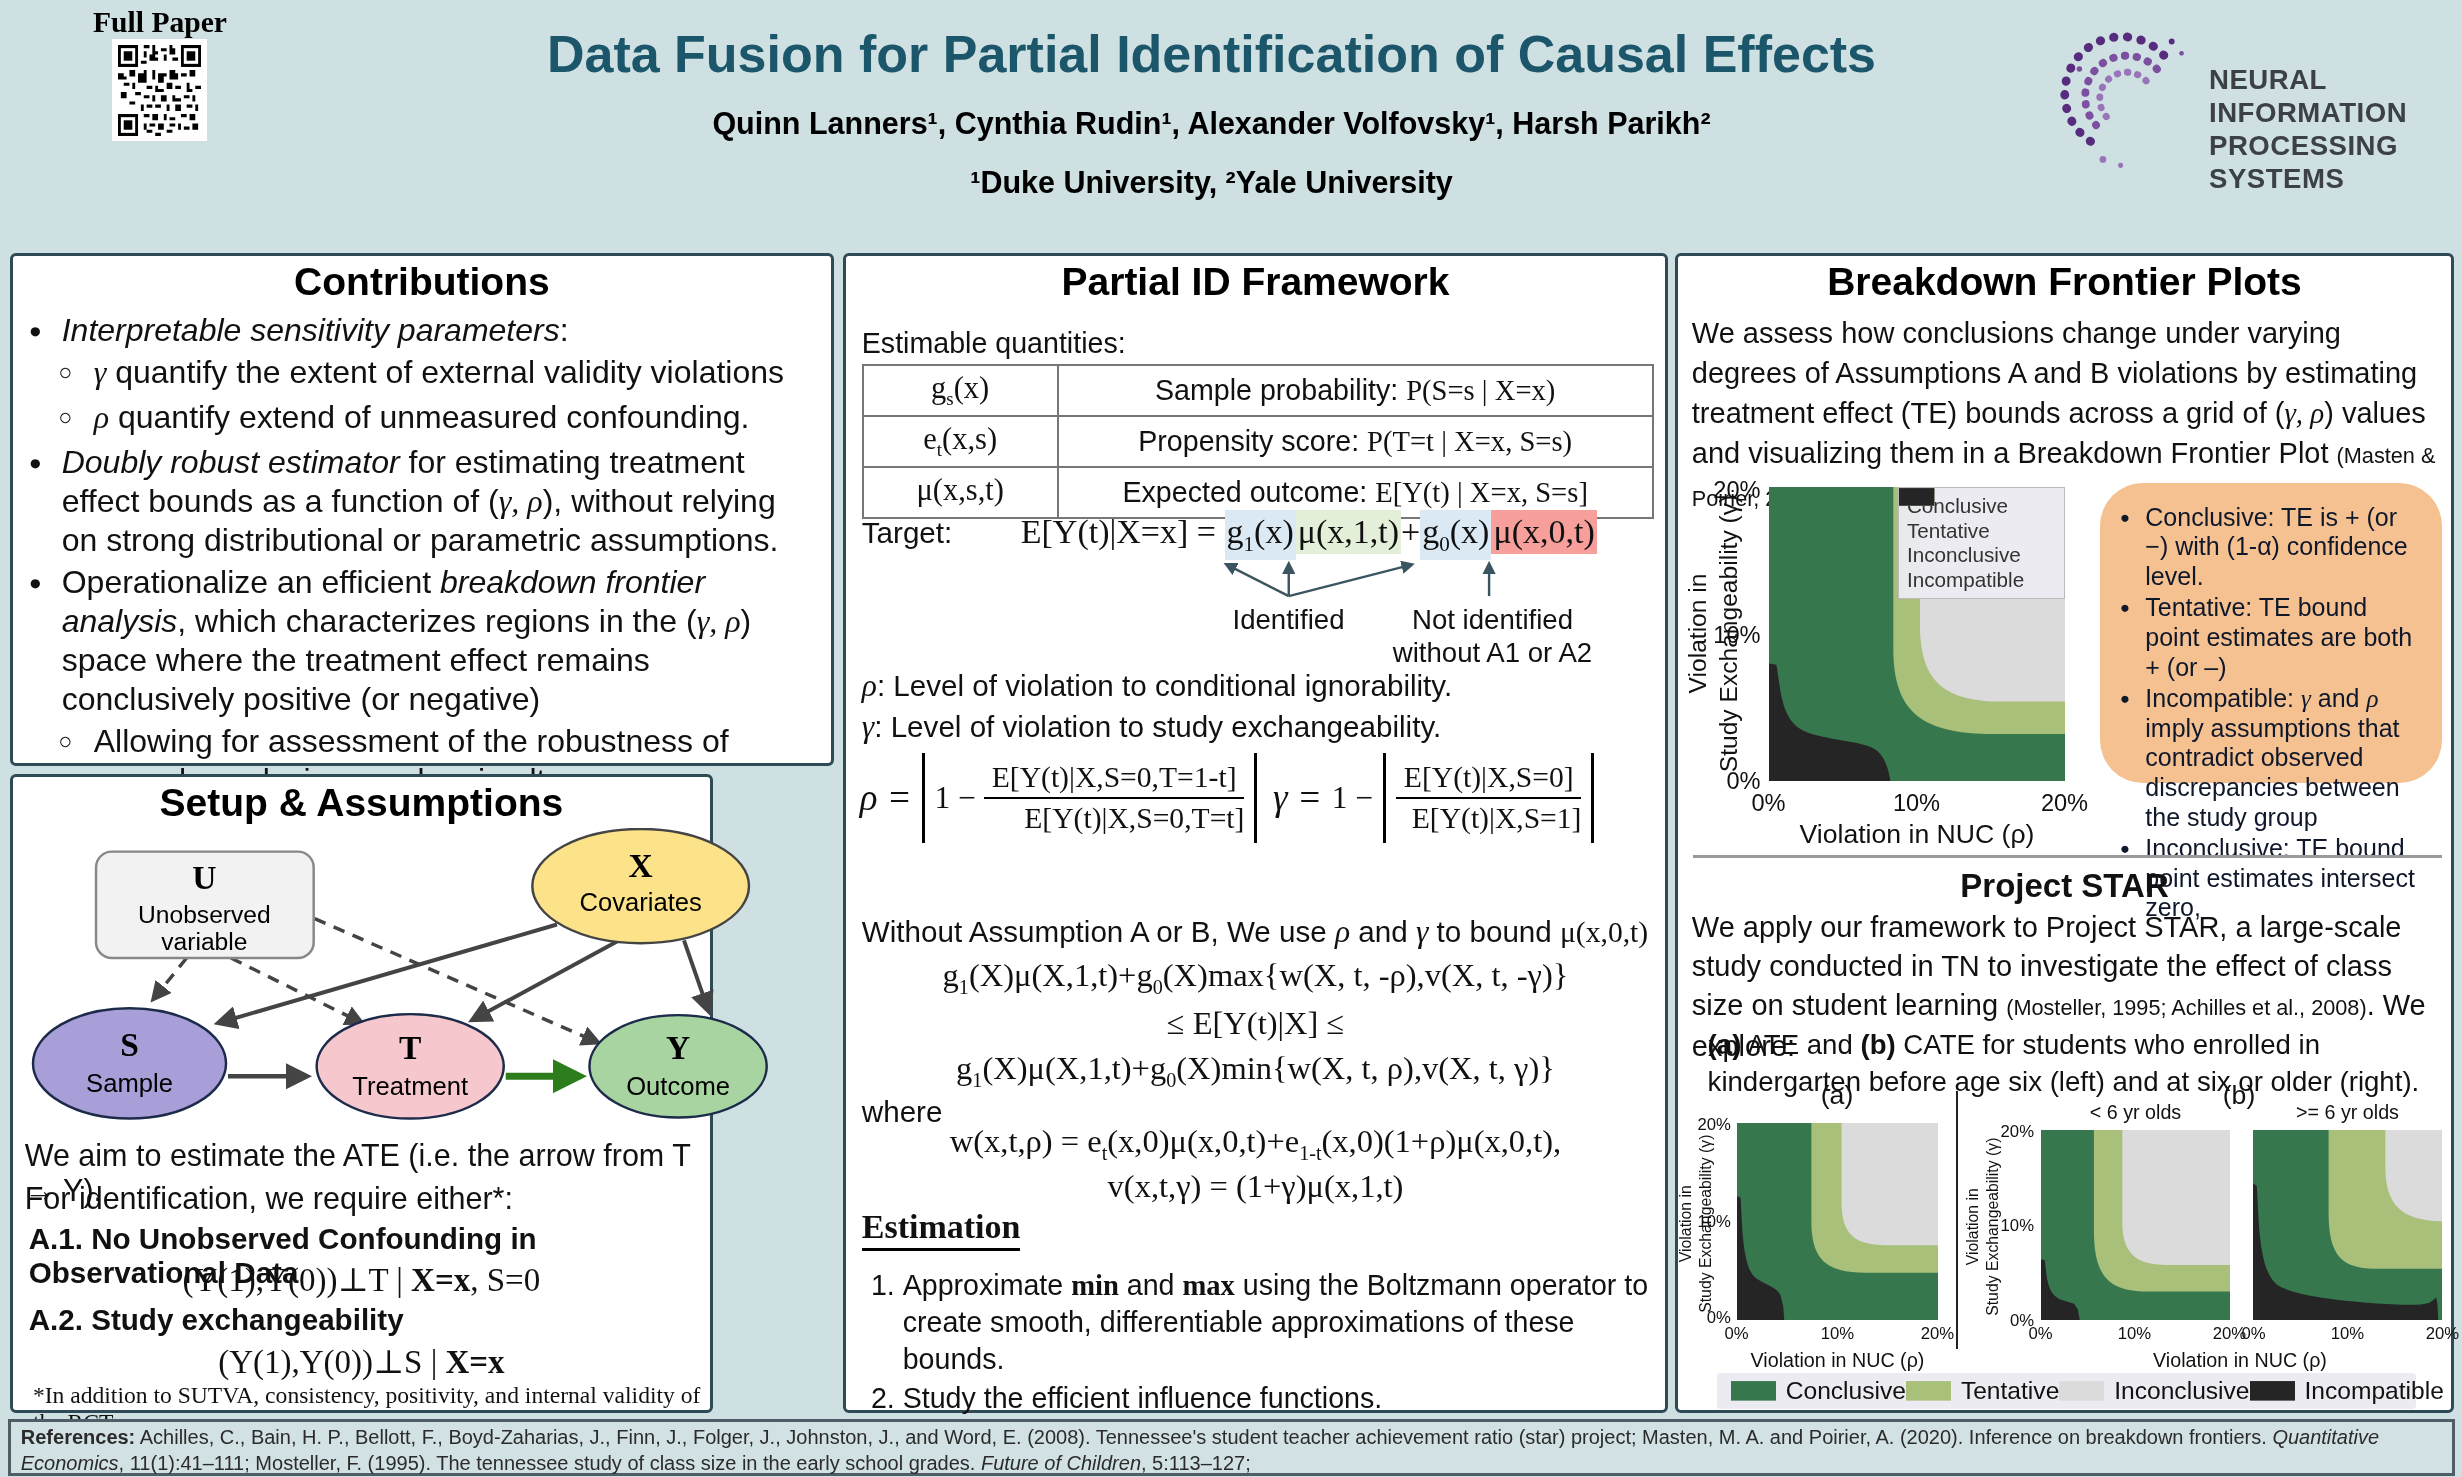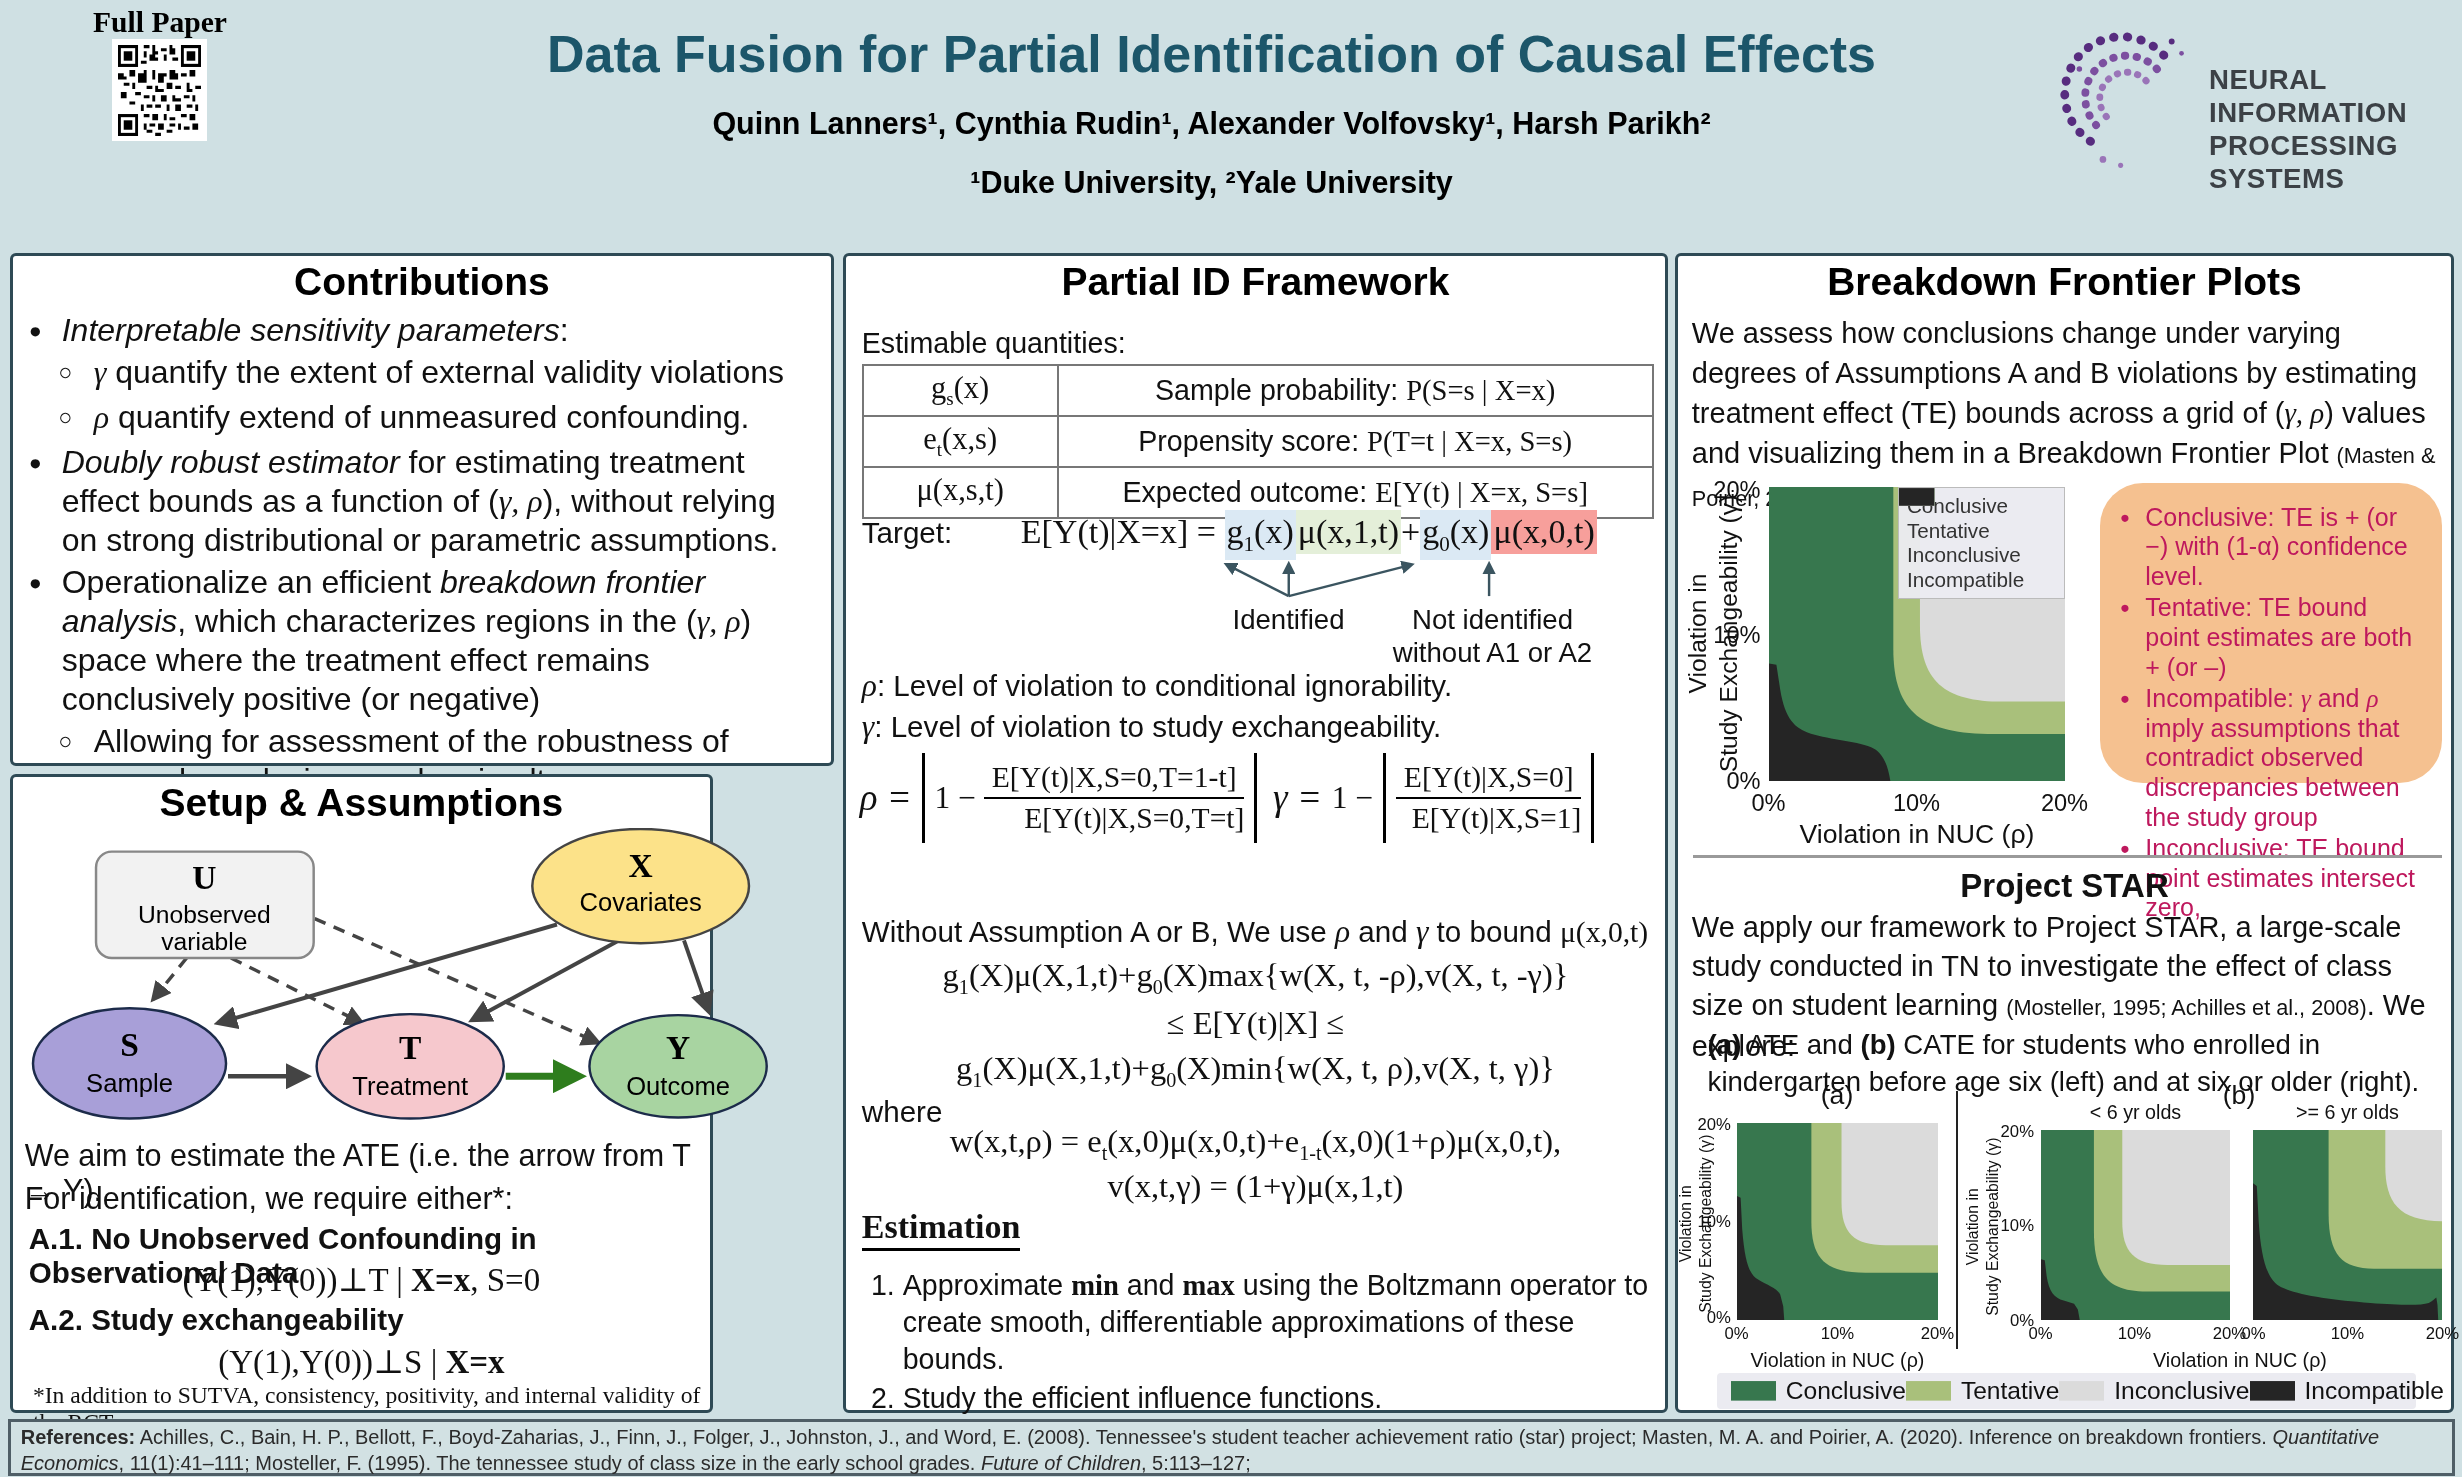--- a/index.html
+++ b/index.html
@@ -70,7 +70,7 @@
   .bf-legend{position:absolute;right:0;top:0;width:167px;background:rgba(236,236,242,.95);border:1px solid #bbb;padding:5.9px 7.9px;box-sizing:border-box}
   .lg-row{display:flex;align-items:center;gap:9.9px;height:24.6px;font-size:20.7px;color:#333}
   .callout{position:absolute;border-radius:43px;padding:19.7px 17.7px 13.8px 13.8px;box-sizing:border-box}
-  .callout ul{margin:0;padding:0;list-style:none;font-size:25px;line-height:29.6px;color:#be185d}
+  .callout ul{margin:0;padding:0;list-style:none;font-size:25px;line-height:29.6px;color:#0f172a}
   .callout li{position:relative;padding-left:31.5px;margin-bottom:2px}
   .callout li::before{content:"●";position:absolute;left:5.9px;top:0;font-size:16.7px}
   .divider-h{position:absolute;height:3px;background:#9a9a9a}

